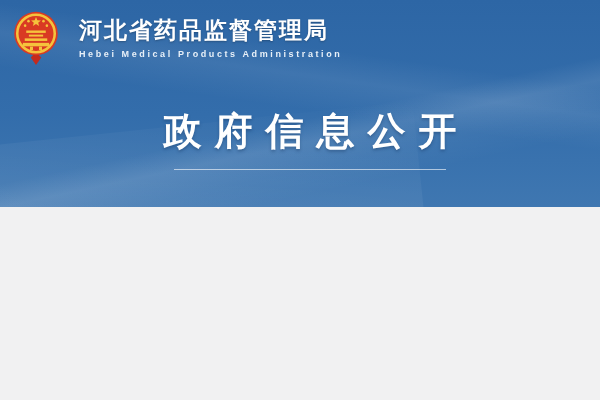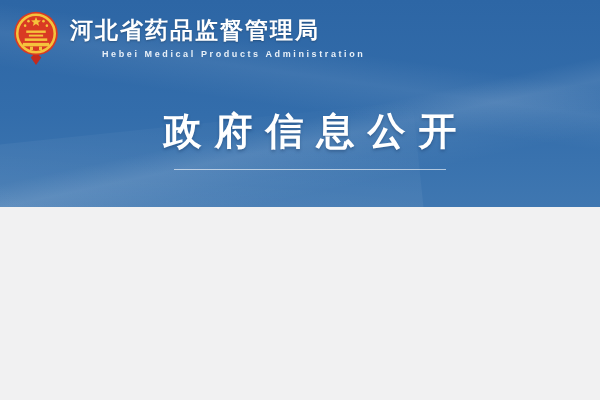--- a/index.html
+++ b/index.html
@@ -21,7 +21,7 @@
     background: linear-gradient(12deg, rgba(255,255,255,0.12), rgba(255,255,255,0));
     transform: rotate(-6deg);
   }
-  .org-brand { position: absolute; top: 10px; left: 12px; display: flex; align-items: center; gap: 10px; z-index: 2; cursor: pointer; }
+  .org-brand { position: absolute; top: 10px; left: 12px; display: flex; align-items: center; gap: 19px; z-index: 2; cursor: pointer; }
   .emblem { width: 48px; height: 56px; display: block; }
   .org-cn { color: #ffffff; font-size: 23px; font-weight: bold; letter-spacing: 2px; line-height: 1.2; text-shadow: 0 1px 2px rgba(0,0,0,0.25); }
   .org-en { color: #e8f0f8; font-size: 9px; letter-spacing: 2.6px; margin-top: 4px; font-weight: bold; margin-left: 32px; }

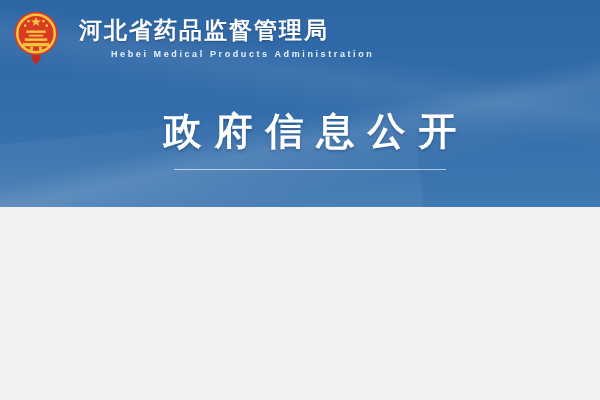--- a/index.html
+++ b/index.html
@@ -24,7 +24,7 @@
   .org-brand { position: absolute; top: 10px; left: 12px; display: flex; align-items: center; gap: 19px; z-index: 2; cursor: pointer; }
   .emblem { width: 48px; height: 56px; display: block; }
   .org-cn { color: #ffffff; font-size: 23px; font-weight: bold; letter-spacing: 2px; line-height: 1.2; text-shadow: 0 1px 2px rgba(0,0,0,0.25); }
-  .org-en { color: #e8f0f8; font-size: 9px; letter-spacing: 2.6px; margin-top: 4px; font-weight: bold; margin-left: 32px; }
+  .org-en { color: #e8f0f8; font-size: 9px; letter-spacing: 2.6px; margin-top: 4px; font-weight: bold; }
 
   .banner { position: absolute; top: 106px; left: 0; width: 620px; text-align: center; z-index: 2; }
   .banner-title {

